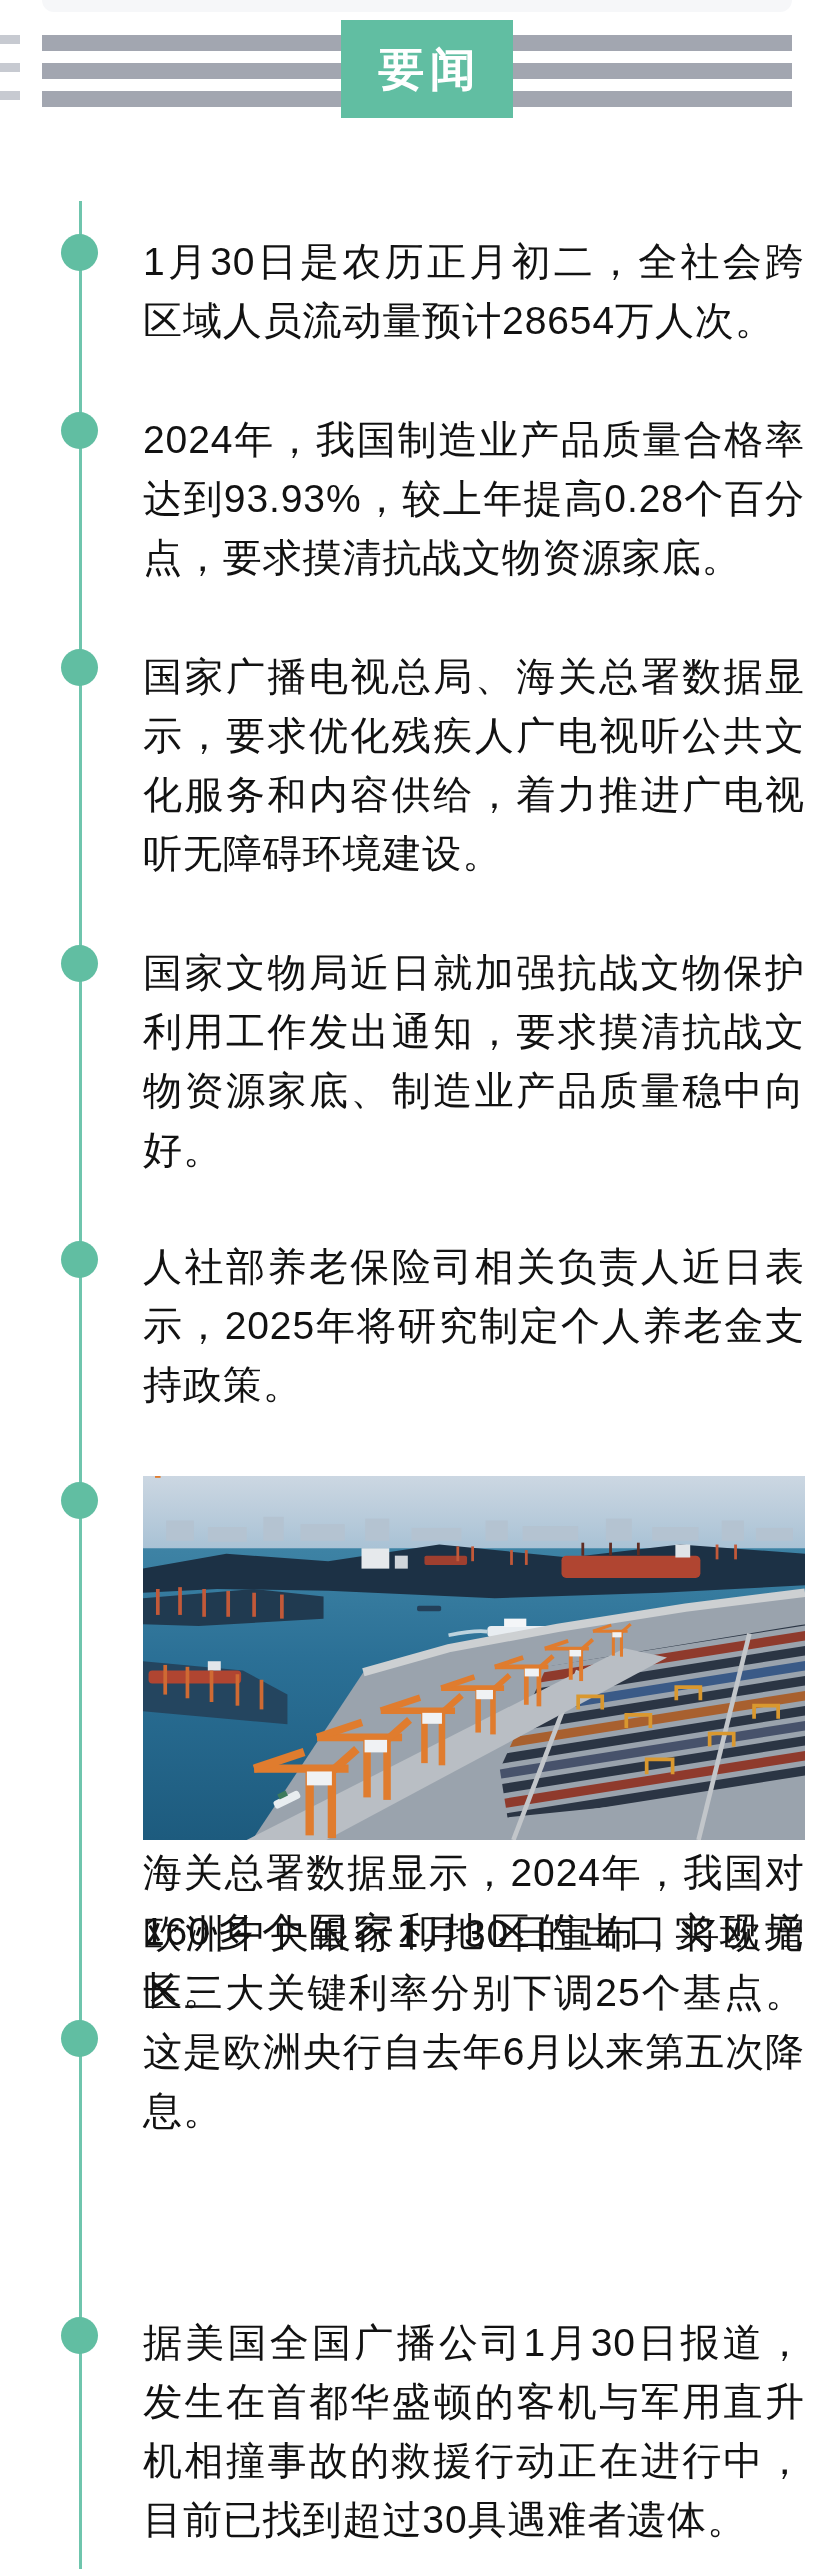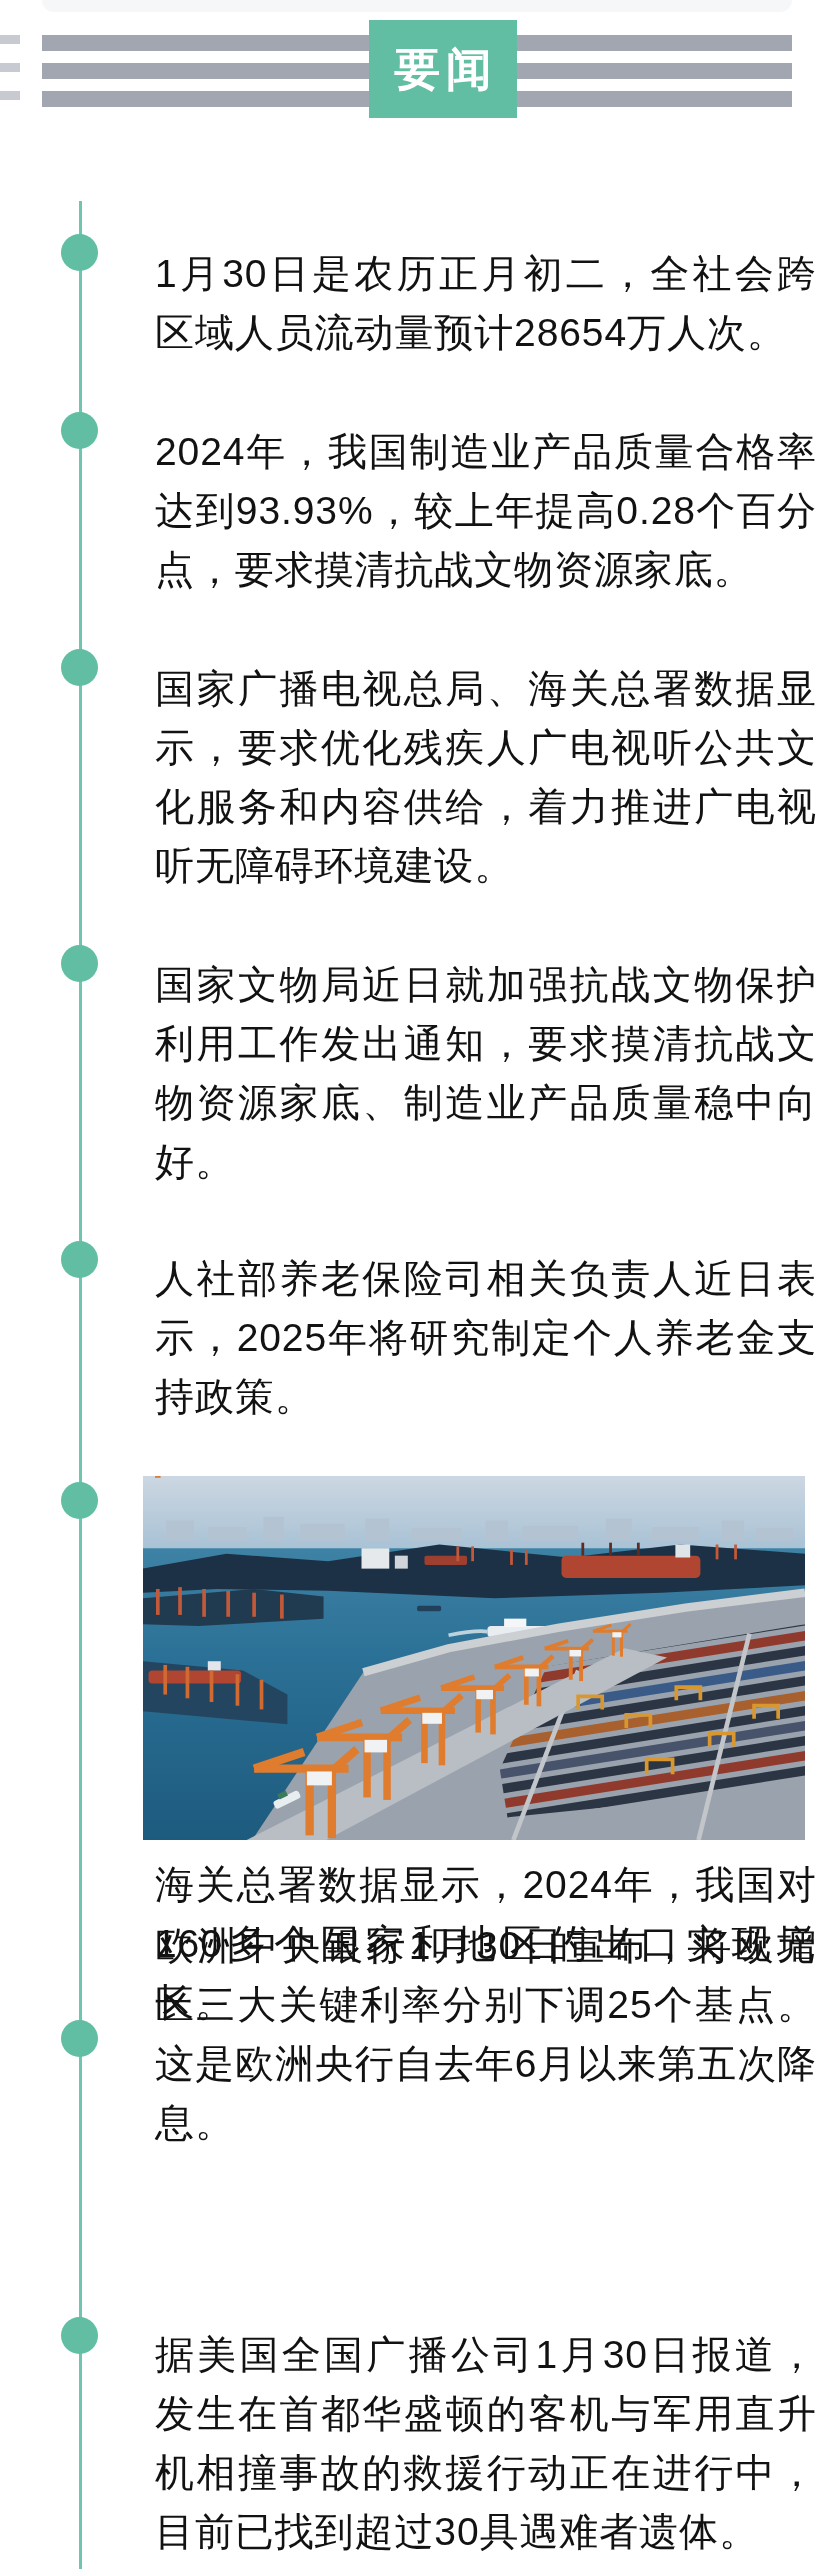--- a/index.html
+++ b/index.html
@@ -19,8 +19,8 @@
   .s1{top:35px}.s2{top:63px}.s3{top:91px}
   .stub1{top:35px}.stub2{top:63px}.stub3{top:91px}
   .header-box{
-    position:absolute;left:341px;top:20.4px;width:148px;height:98px;
-    background:#61bea2;display:flex;align-items:center;justify-content:center;margin-left:28px;
+    position:absolute;left:341px;top:20.4px;width:172px;height:98px;
+    background:#61bea2;display:flex;align-items:center;justify-content:center;
   }
   .header-box span{
     color:#ffffff;font-size:46px;font-weight:700;letter-spacing:5.6px;

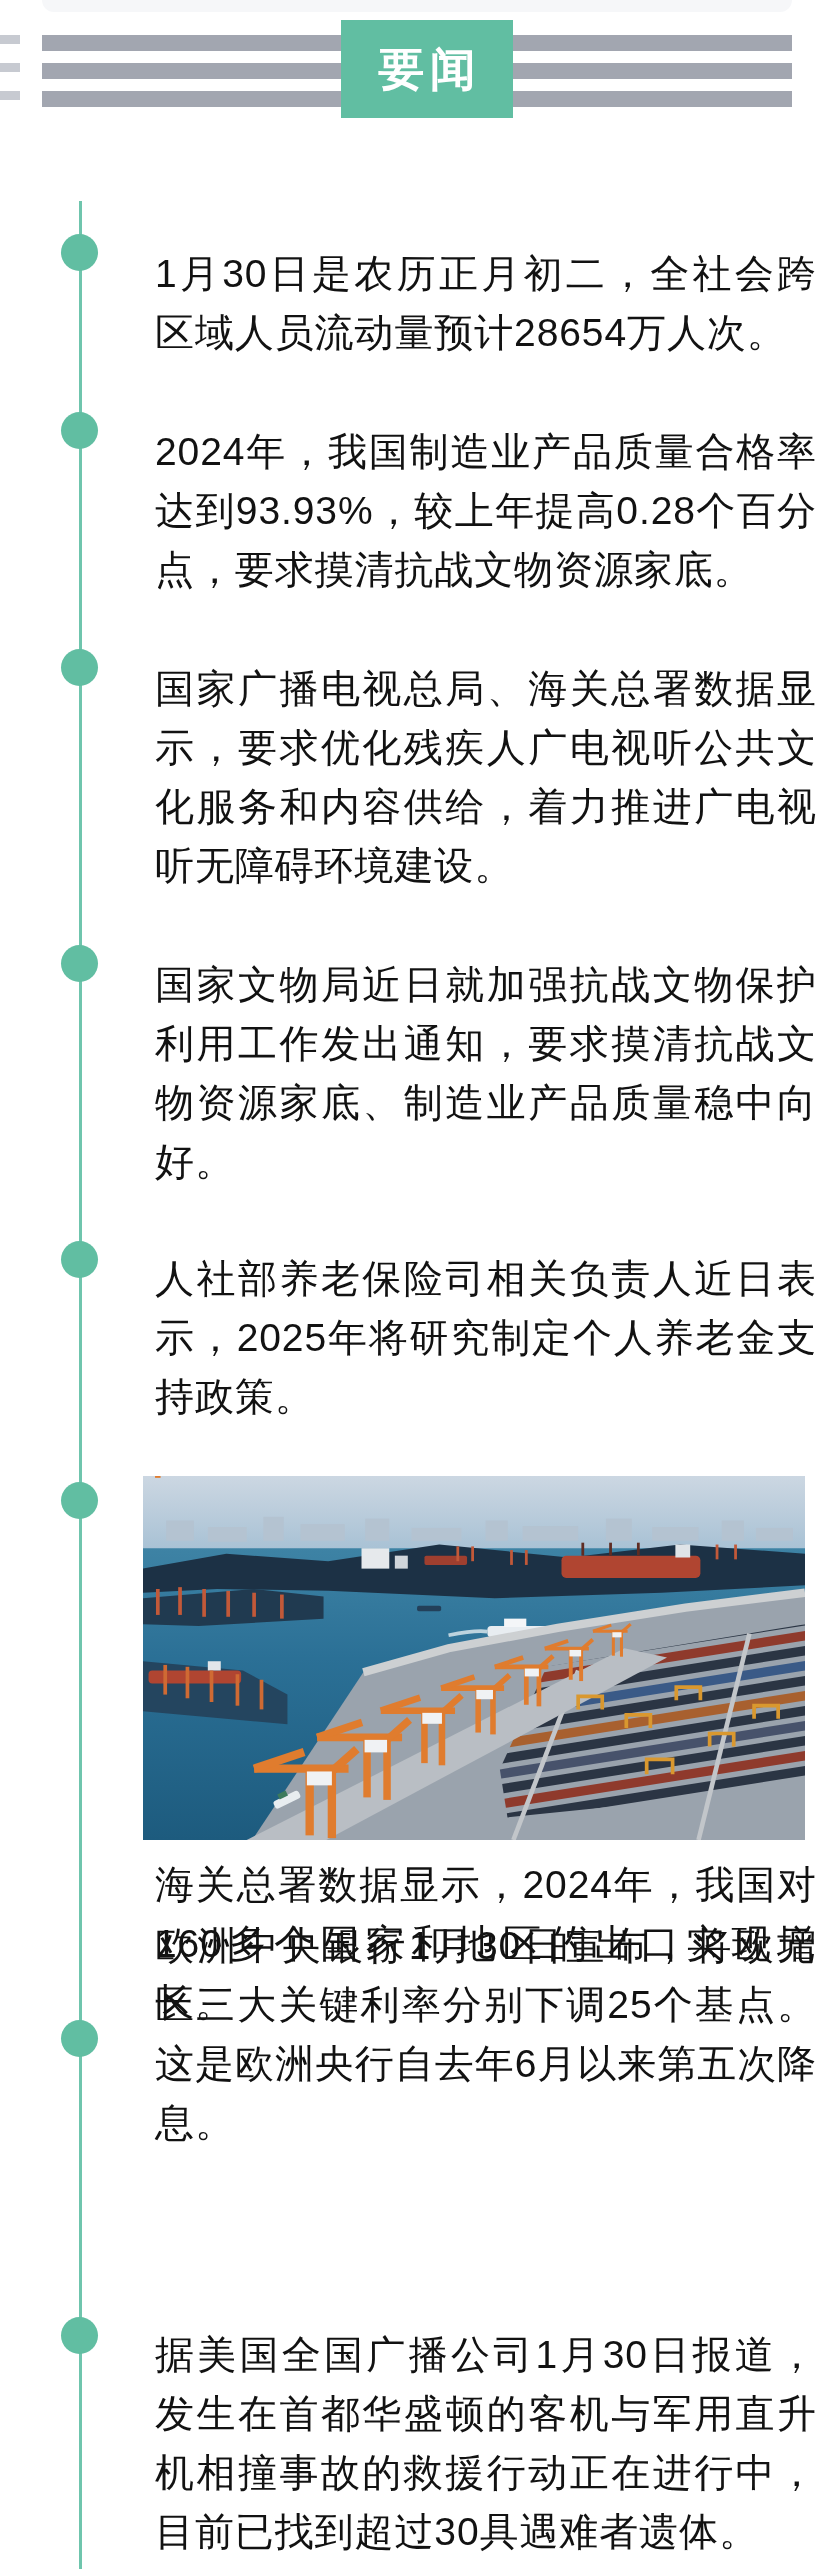--- a/index.html
+++ b/index.html
@@ -39,7 +39,7 @@
   .d5{top:1241px}.d6{top:1482px}.d7{top:2020px}.d8{top:2317px}
   
   .news{
-    position:absolute;left:143px;width:662px;margin:12px;
+    position:absolute;left:143px;width:662px;margin:0;
     font-size:39px;line-height:59px;letter-spacing:0.9px;
     color:#121212;text-align:justify;
   }

